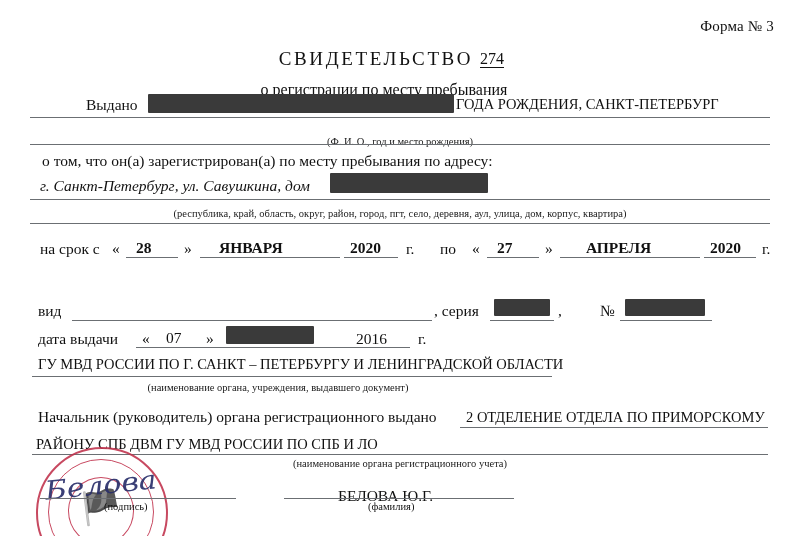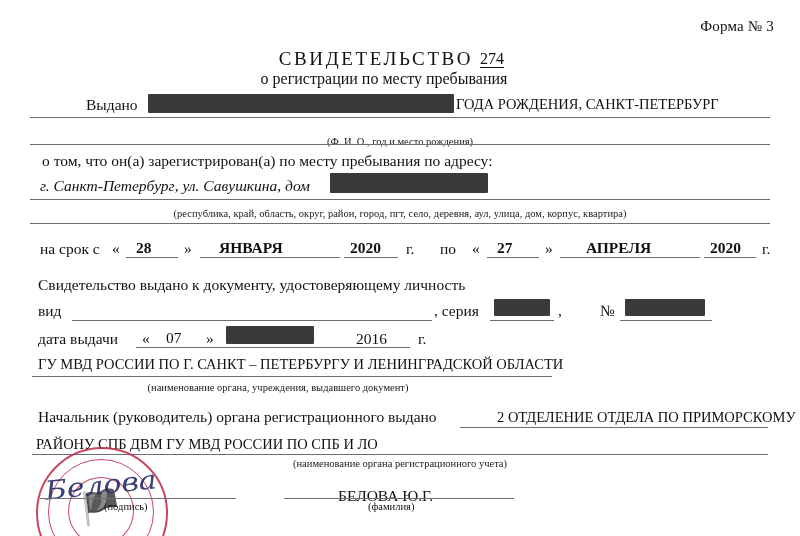--- a/index.html
+++ b/index.html
@@ -47,7 +47,7 @@
   }
   .title-sub {
     font-size: 16px;
-    margin-top: 0;
+    margin-top: 11px;
     padding-left: 16px;
   }
 

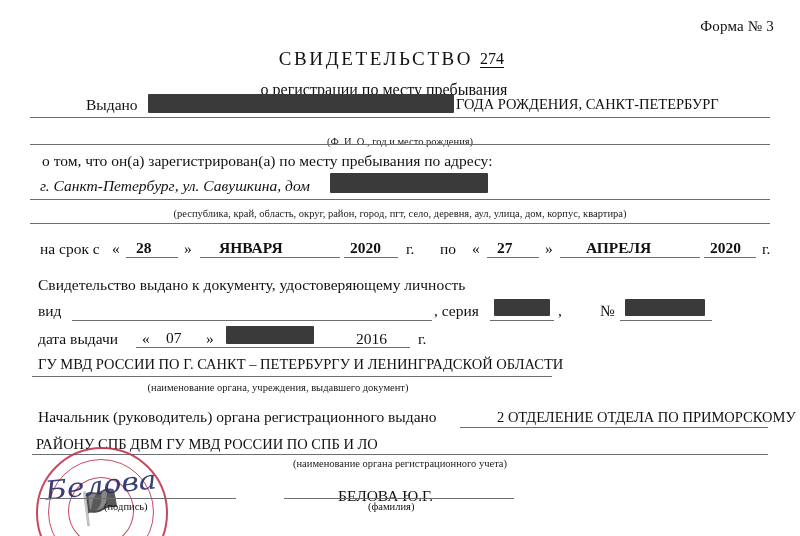--- a/index.html
+++ b/index.html
@@ -195,7 +195,6 @@
   <div class="line" style="left:704px; top:257px; width:52px;"></div>
   <div class="row" style="left:762px; top:240px;">г.</div>
 
-  <div class="row" style="left:38px; top:276px;">Свидетельство выдано к документу, удостоверяющему личность</div>
 
   <div class="row" style="left:38px; top:302px;">вид</div>
   <div class="line" style="left:72px; top:320px; width:360px;"></div>

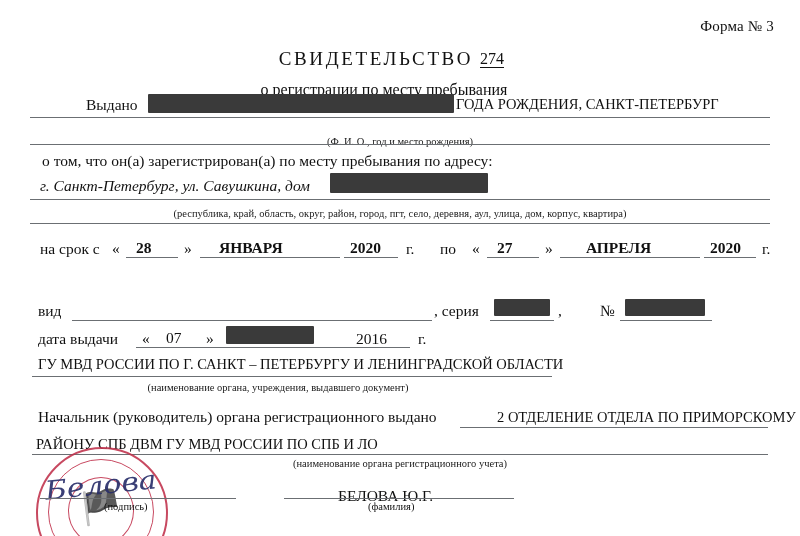--- a/index.html
+++ b/index.html
@@ -220,7 +220,7 @@
   <div class="caption" style="top:382px; width:556px; left:0;">(наименование органа, учреждения, выдавшего документ)</div>
 
   <div class="row" style="left:38px; top:408px;">Начальник (руководитель) органа регистрационного выдано</div>
-  <div class="row small-caps-text" style="left:466px; top:409px;margin-left:31px;">2 ОТДЕЛЕНИЕ ОТДЕЛА  ПО ПРИМОРСКОМУ</div>
+  <div class="row small-caps-text" style="left:466px; top:409px;">2 ОТДЕЛЕНИЕ ОТДЕЛА  ПО ПРИМОРСКОМУ</div>
   <div class="line" style="left:460px; top:427px; width:308px;"></div>
   <div class="row small-caps-text" style="left:36px; top:436px;">РАЙОНУ  СПБ ДВМ  ГУ  МВД  РОССИИ  ПО СПБ  И  ЛО</div>
   <div class="line" style="left:32px; top:454px; width:736px;"></div>

